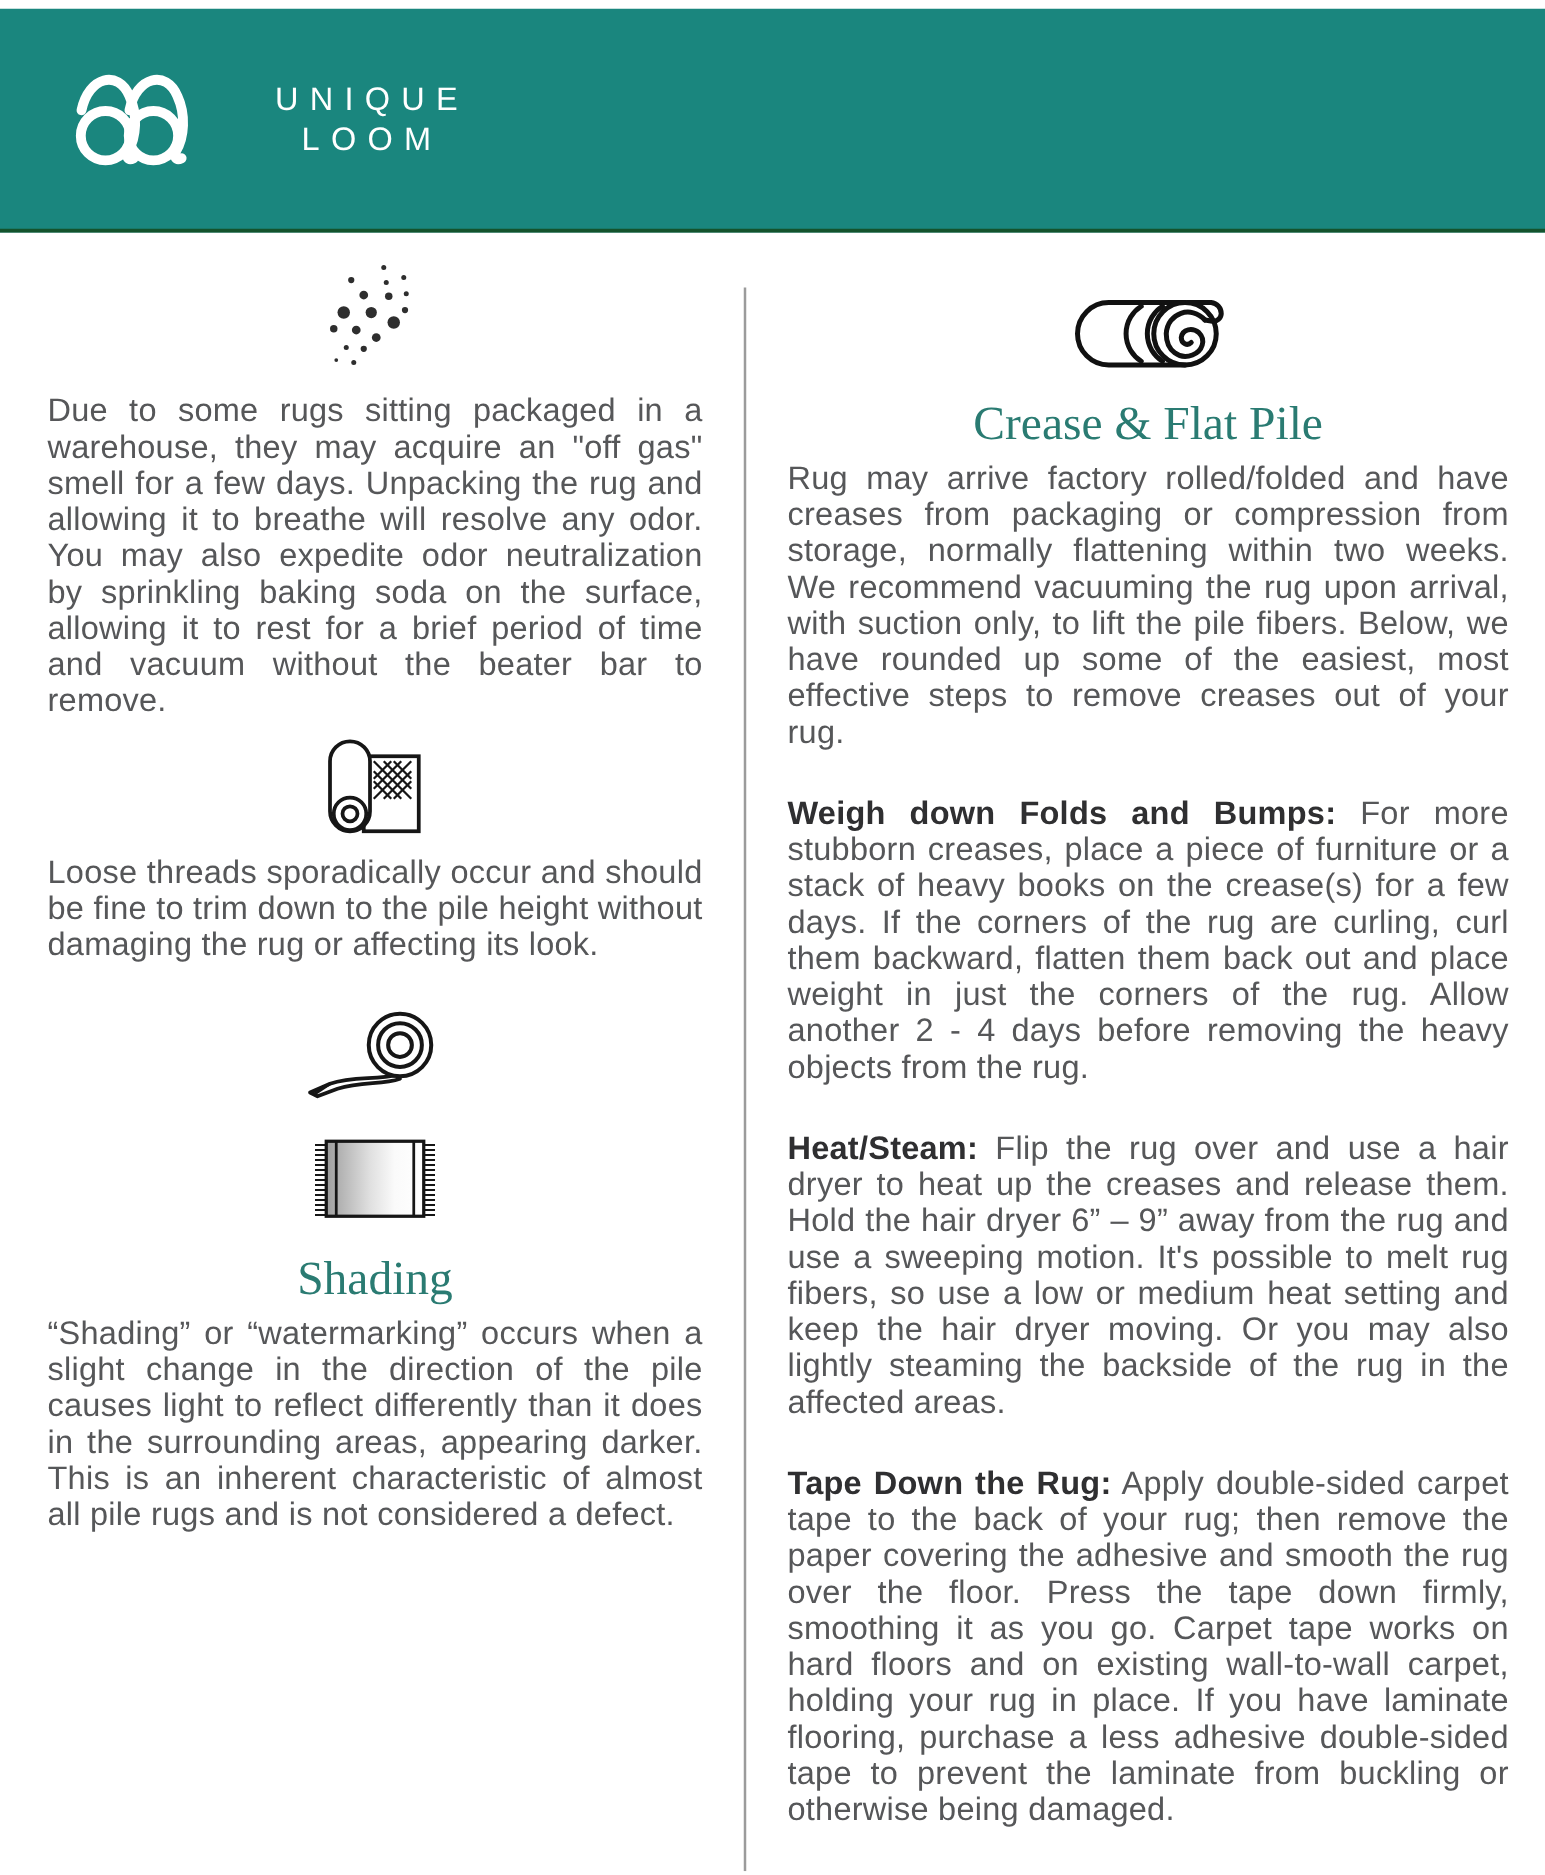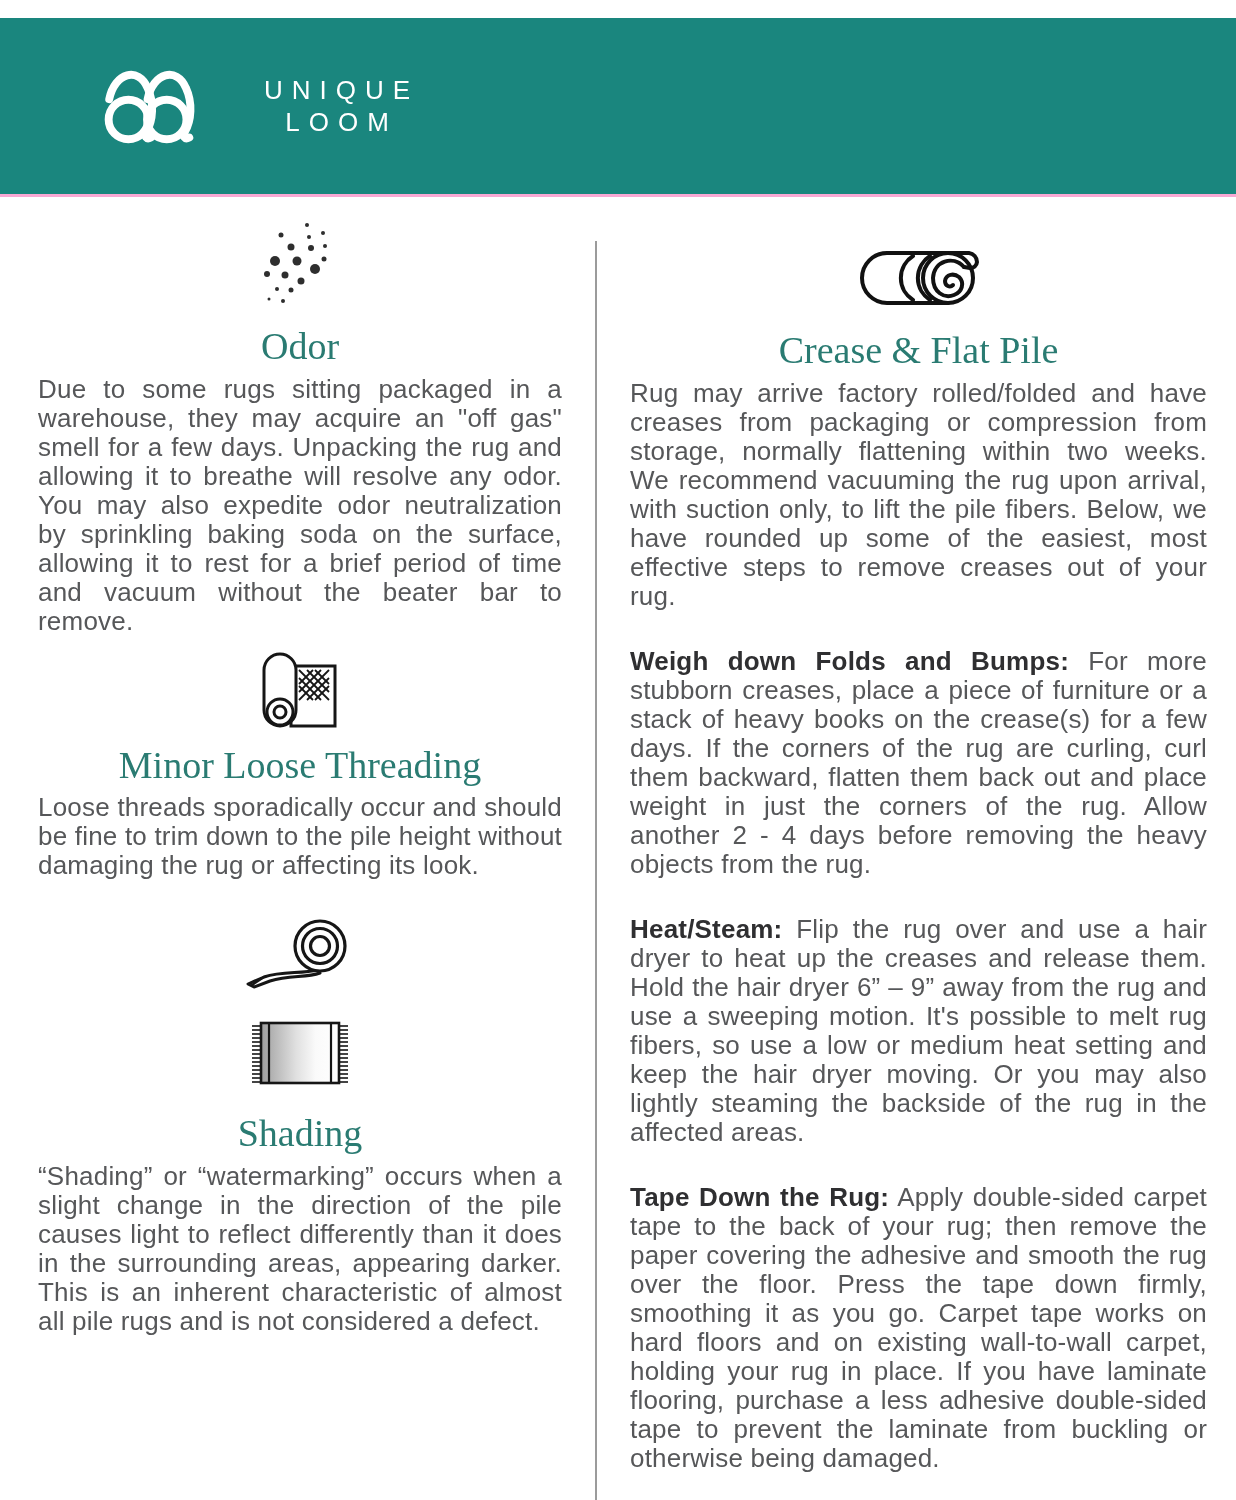--- a/index.html
+++ b/index.html
@@ -7,10 +7,10 @@
 
   
   .header{
-    margin-top:18px;height:179px;background:#1a867e;
-    border-bottom:3px solid #f9a8d4;
+    margin-top:7px;height:179px;background:#1a867e;
+    border-bottom:3px solid #14532d;
     display:flex;align-items:center;
-    padding-left:100px;box-sizing:border-box;
+    padding-left:56px;box-sizing:border-box;
   }
   .logo{flex:0 0 auto;}
   .brand{

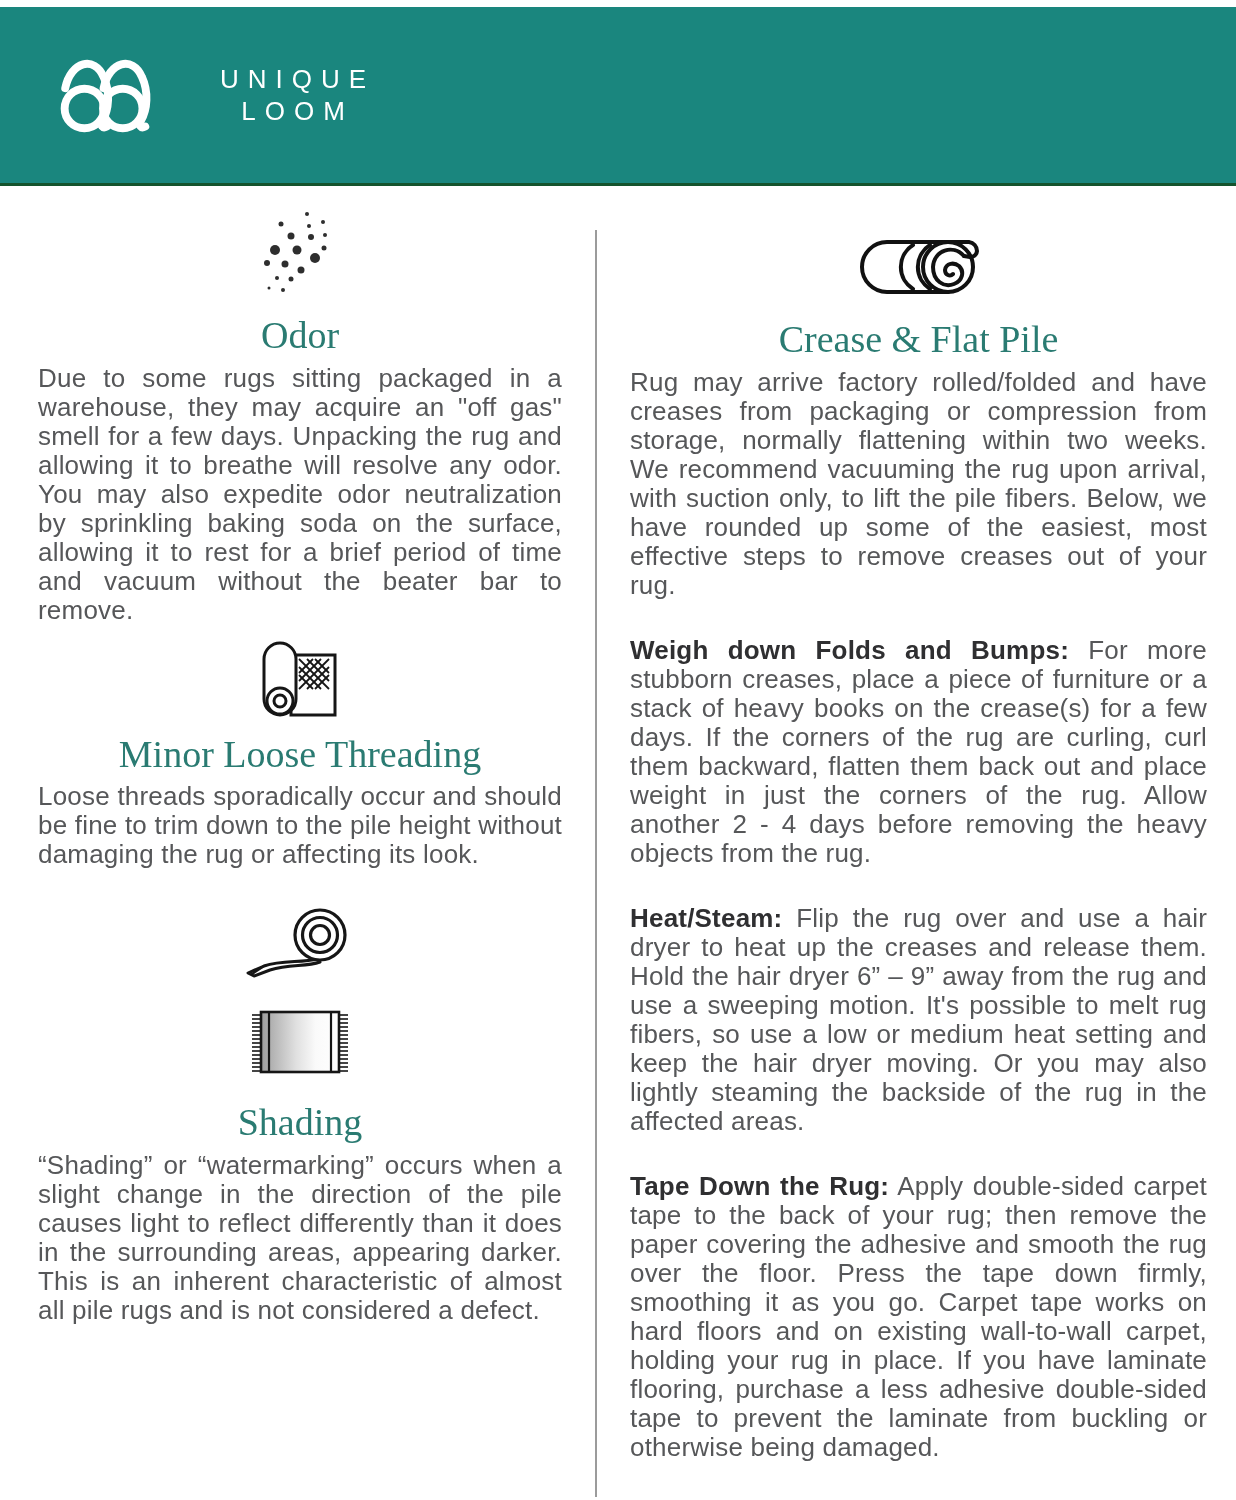--- a/index.html
+++ b/index.html
@@ -95,7 +95,6 @@
           <circle cx="12" cy="80" r="1.5"></circle>
           <circle cx="26" cy="82" r="2"></circle>
       </svg>
-      <h2>Odor</h2>
       <p>Due to some rugs sitting packaged in a warehouse, they may acquire an "off gas" smell for a few days. Unpacking the rug and allowing it to breathe will resolve any odor. You may also expedite odor neutralization by sprinkling baking soda on the surface, allowing it to rest for a brief period of time and vacuum without the beater bar to remove.</p>
     </section>
 

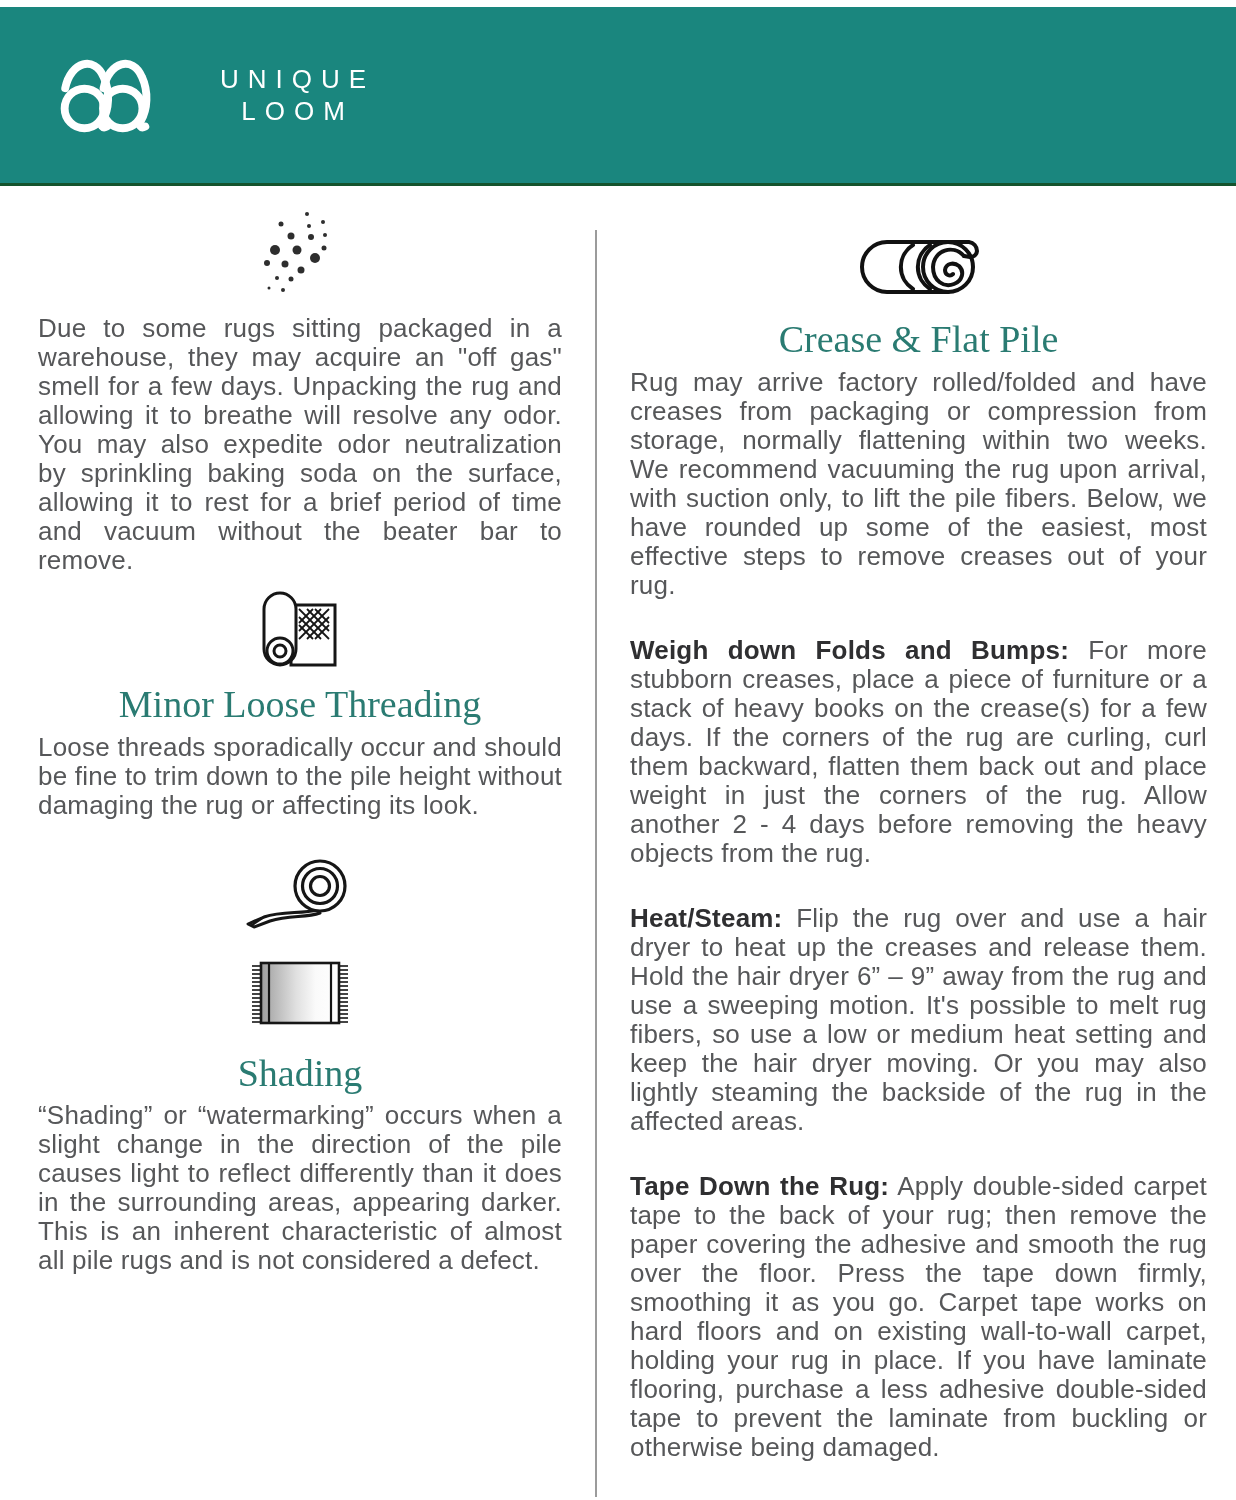--- a/index.html
+++ b/index.html
@@ -117,7 +117,6 @@
         <circle cx="19" cy="60" r="13" fill="#ffffff" stroke-width="3"></circle>
         <circle cx="19" cy="60" r="6" fill="#ffffff" stroke-width="3"></circle>
       </svg>
-      <h2>Minor Loose Threading</h2>
       <p>Loose threads sporadically occur and should be fine to trim down to the pile height without damaging the rug or affecting its look.</p>
     </section>
 

